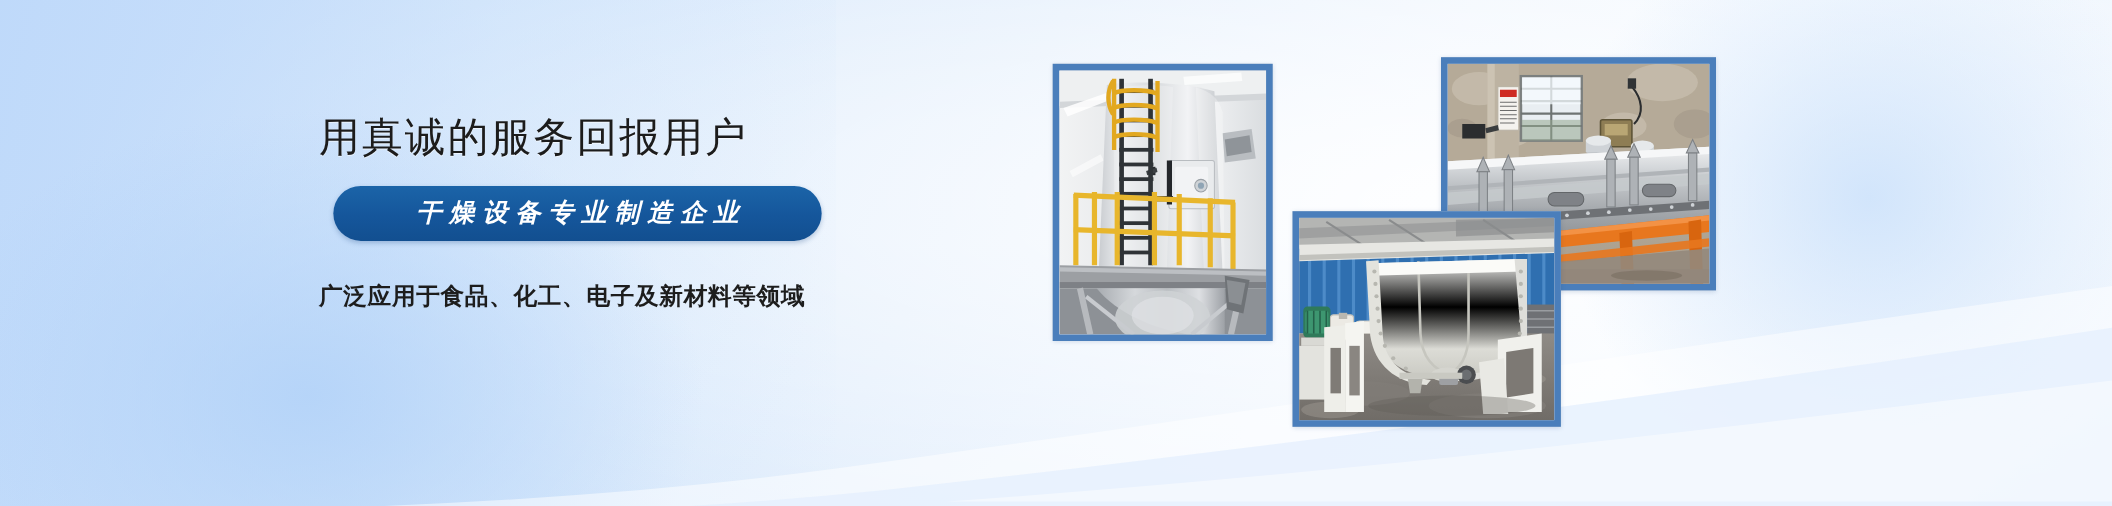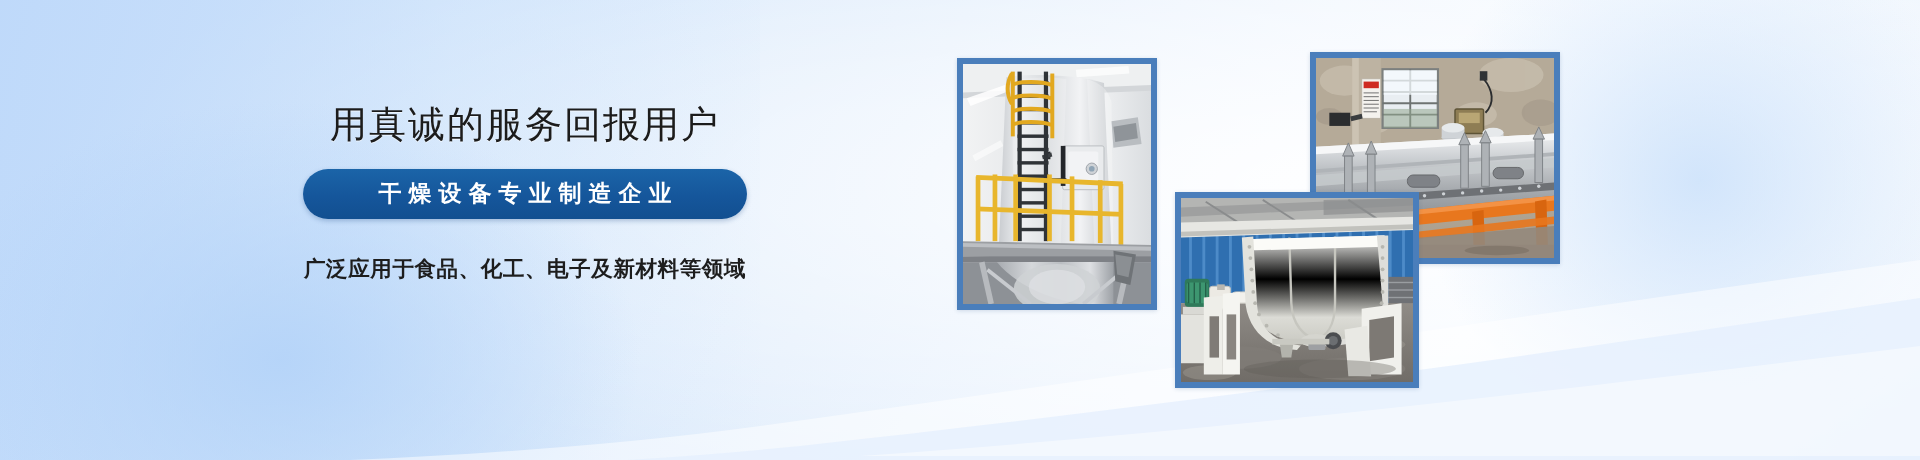--- a/index.html
+++ b/index.html
@@ -24,7 +24,7 @@
   #waves{position:absolute;left:0;bottom:0;width:1920px;height:210px;}
 
   
-  #textBlock{position:absolute;left:290px;top:104px;width:470px;text-align:center;}
+  #textBlock{position:absolute;left:290px;top:104px;width:470px;text-align:left;}
   #headline{
     font-size:37px;line-height:1.16;color:#1c1c1c;letter-spacing:2px;font-weight:400;
     text-shadow:0 1px 0 rgba(255,255,255,0.55);

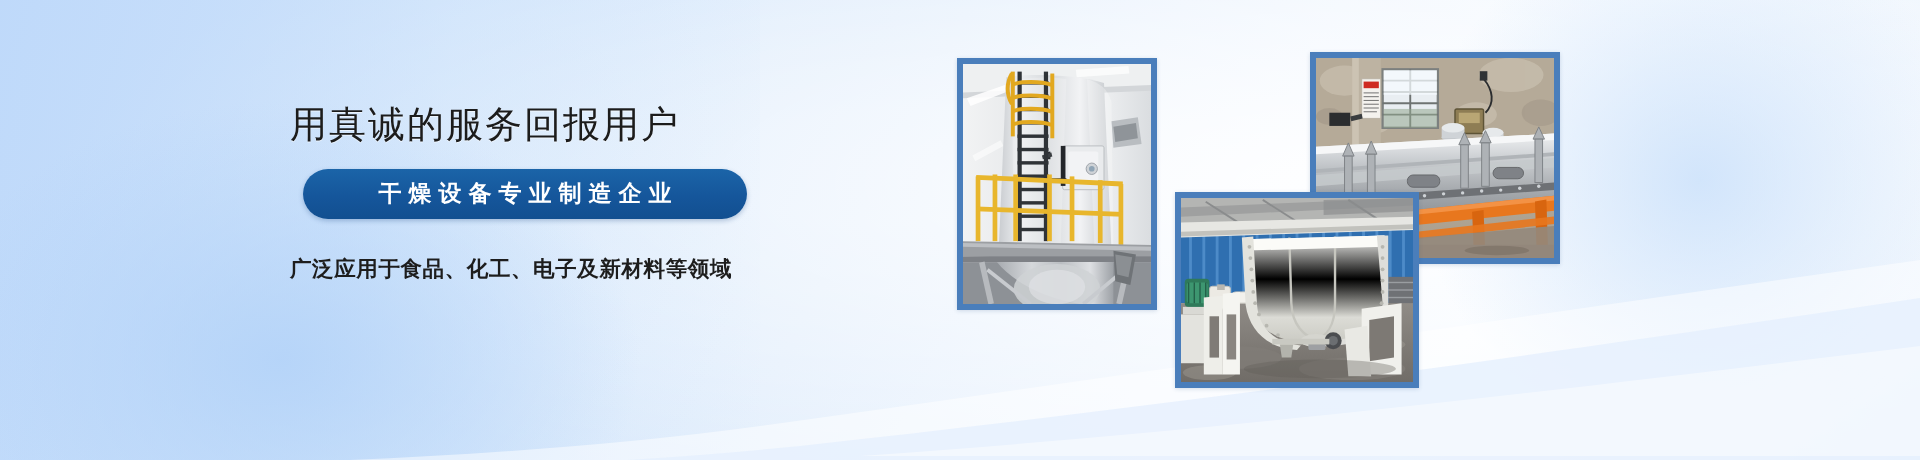--- a/index.html
+++ b/index.html
@@ -33,7 +33,7 @@
     margin:22px auto 0;width:444px;height:50px;border-radius:25px;
     background:linear-gradient(180deg,#1b64a8 0%,#15569b 55%,#124f90 100%);
     box-shadow:0 2px 5px rgba(20,70,130,0.28);
-    display:flex;align-items:center;justify-content:center;
+    display:flex;align-items:center;justify-content:center;font-style:italic;
   }
   #badgeText{color:#ffffff;font-size:23px;letter-spacing:7px;font-weight:700;text-indent:7px;}
   #subtitle{margin-top:35px;font-size:21.5px;color:#1d1d1d;letter-spacing:0.6px;font-weight:700;}

